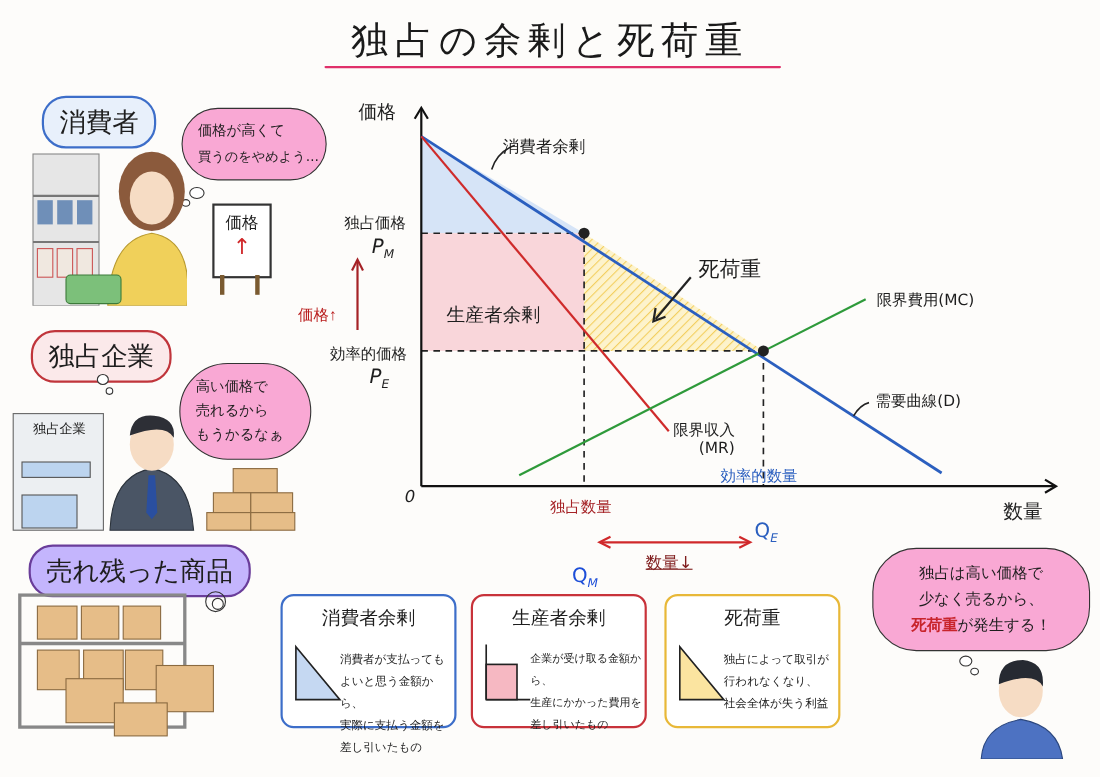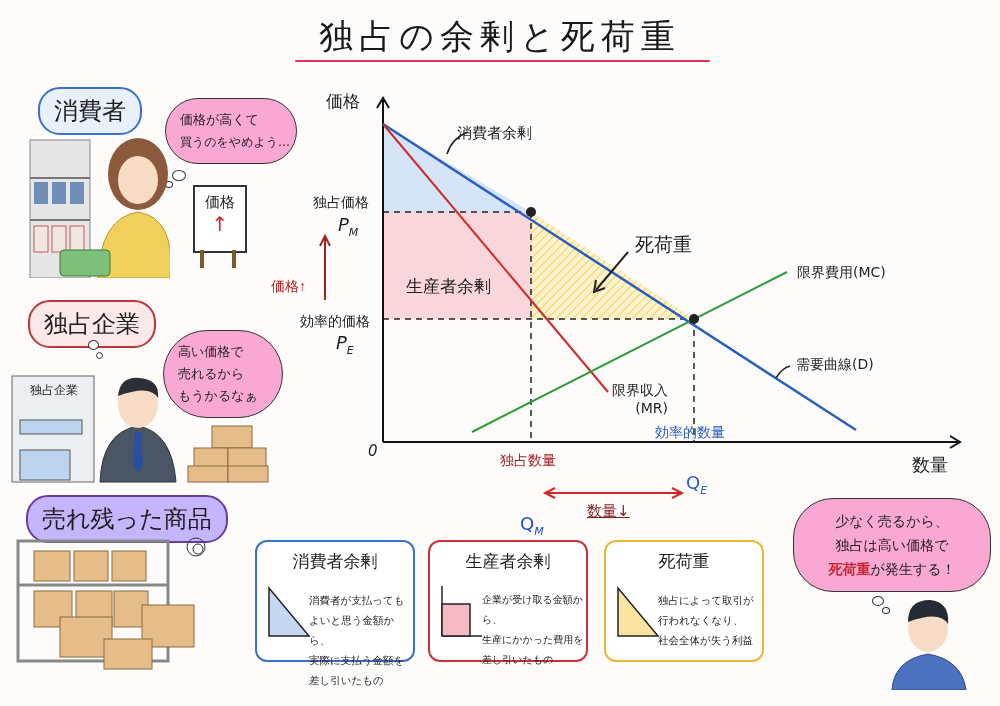--- a/index.html
+++ b/index.html
@@ -257,8 +257,8 @@
 </div>
 
 <div class="abs thought thought-student">
+  <div>独占は高い価格で</div>
   <div>少なく売るから、</div>
-  <div>独占は高い価格で</div>
   <div><span class="red-strong">死荷重</span><span>が発生する！</span></div>
 </div>
 <div class="abs bubble-dot" style="left:872px;top:596px;width:10px;height:8px;"></div>

